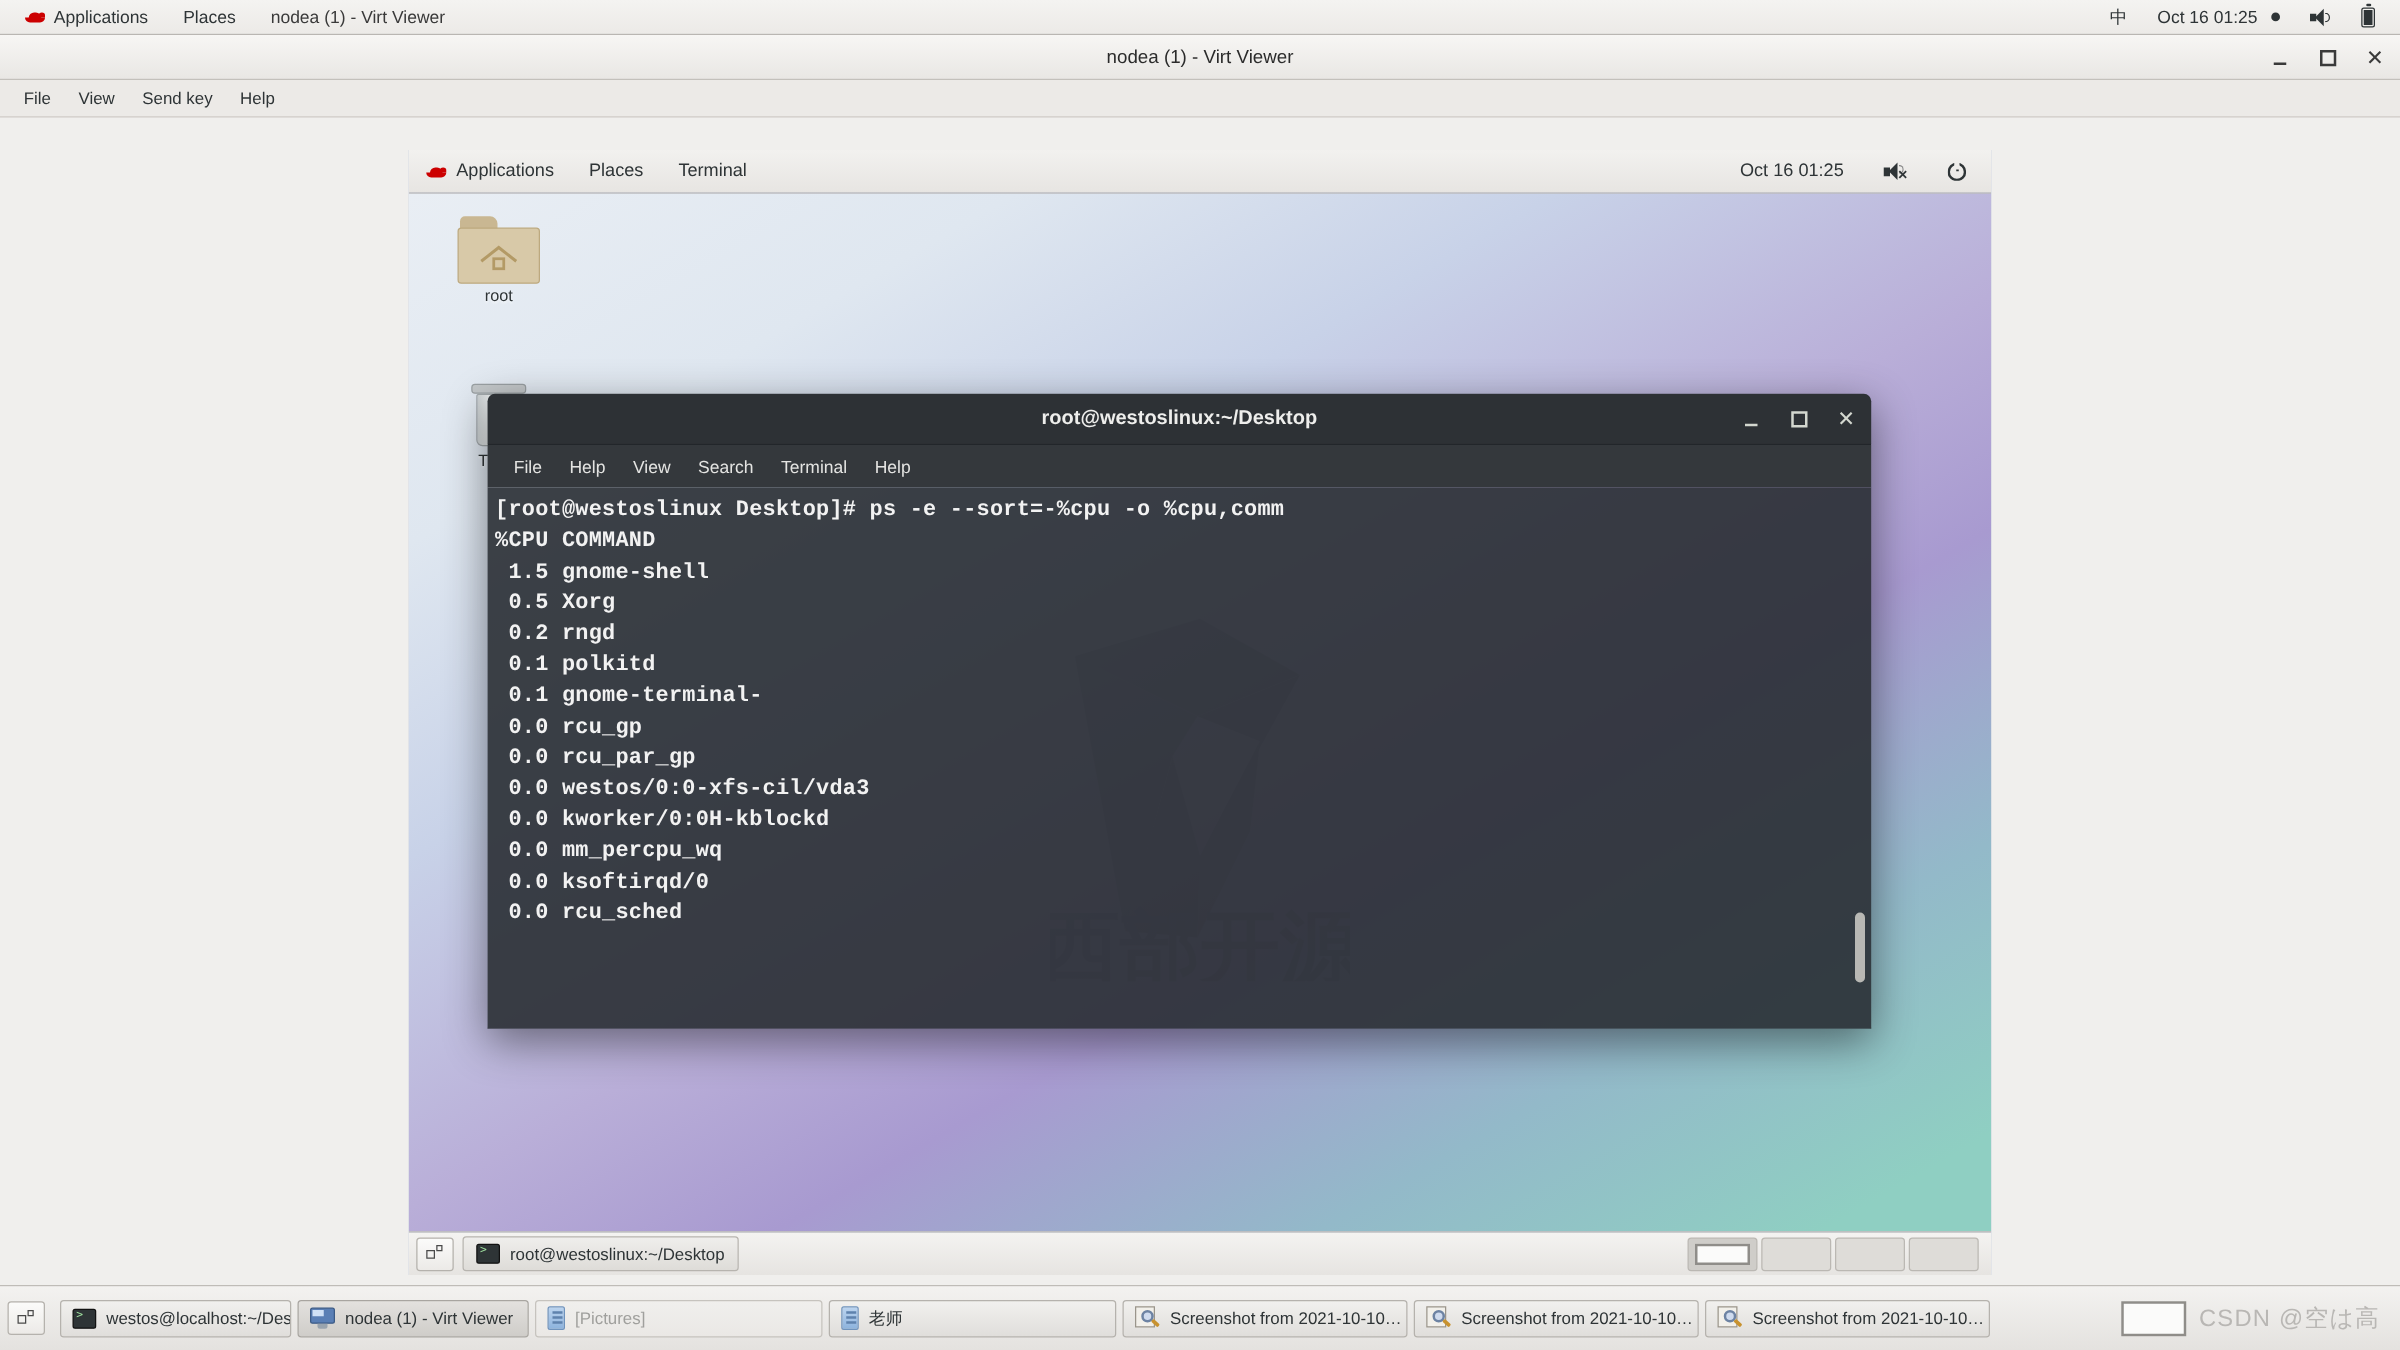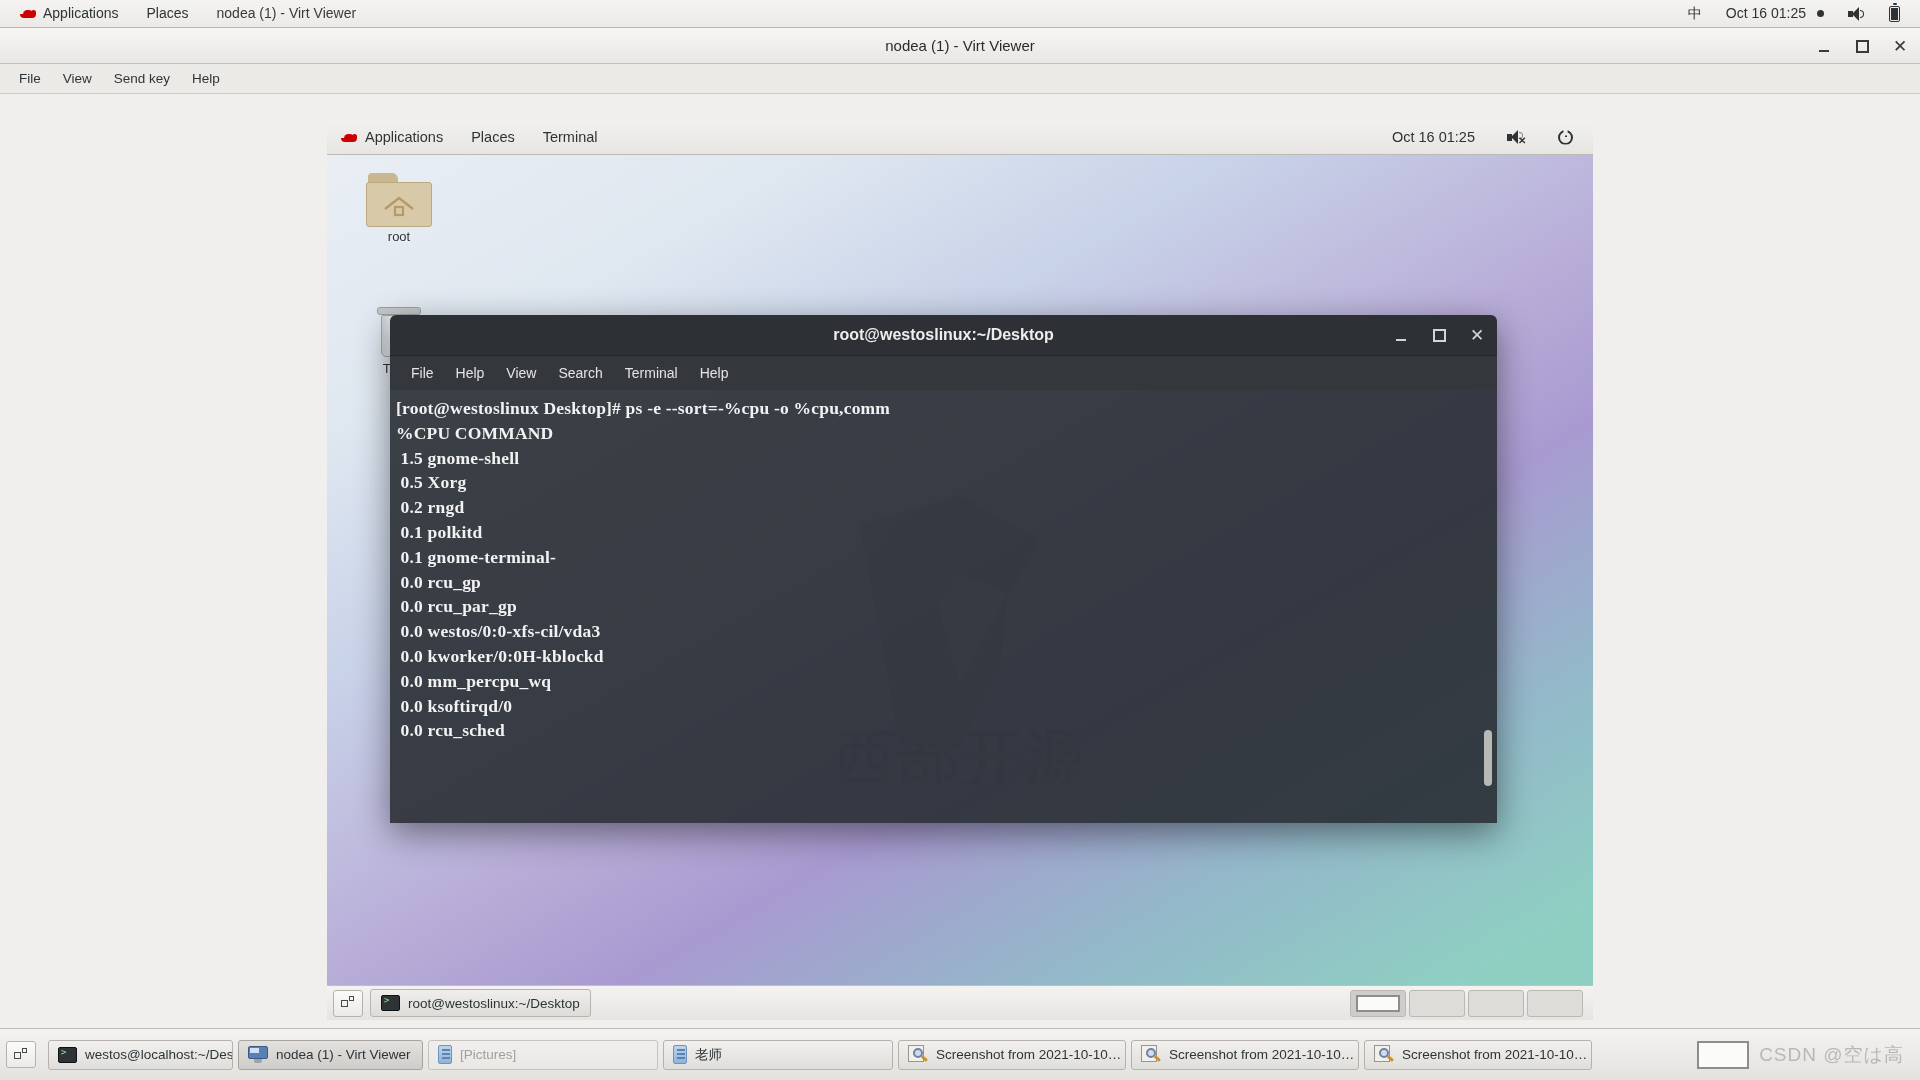--- a/index.html
+++ b/index.html
@@ -109,7 +109,7 @@
   .term-menu .tm { color:#e4e4e2; font-size:14px; padding:0 11px; line-height:33px; }
 
   .term-body { position:relative; height:433px; background: rgba(41,46,51,0.90); overflow:hidden; padding:6px 0 0 6px; }
-  .term-line { font-family:Liberation Serif, serif; font-size:17.5px; line-height:24.8px;
+  .term-line { font-family:Liberation Mono, monospace; font-size:17.5px; line-height:24.8px;
     color:#f2f2f2; font-weight:bold; white-space:pre; letter-spacing:0.2px; }
   .term-scroll { position:absolute; right:3px; top:0; width:14px; height:433px; }
   .term-scroll .thumb { position:absolute; right:2px; top:340px; width:8px; height:56px; background:#b8b8b4; border-radius:4px; }

